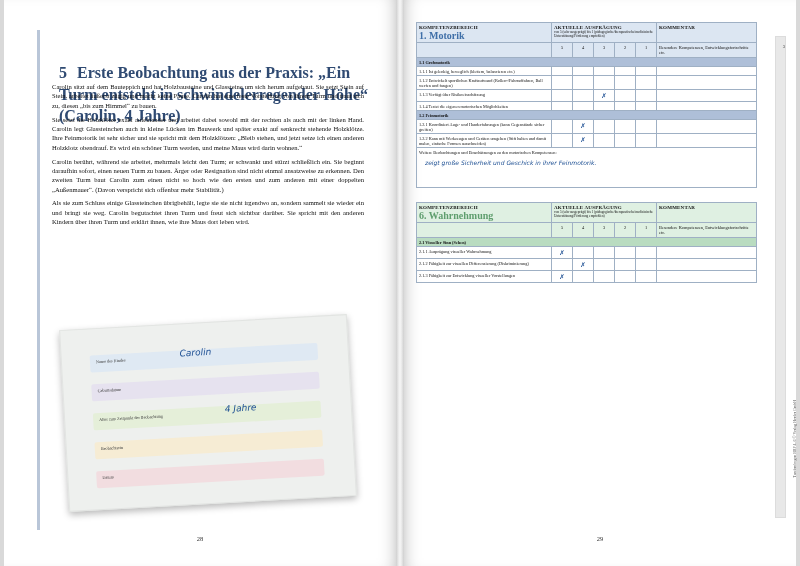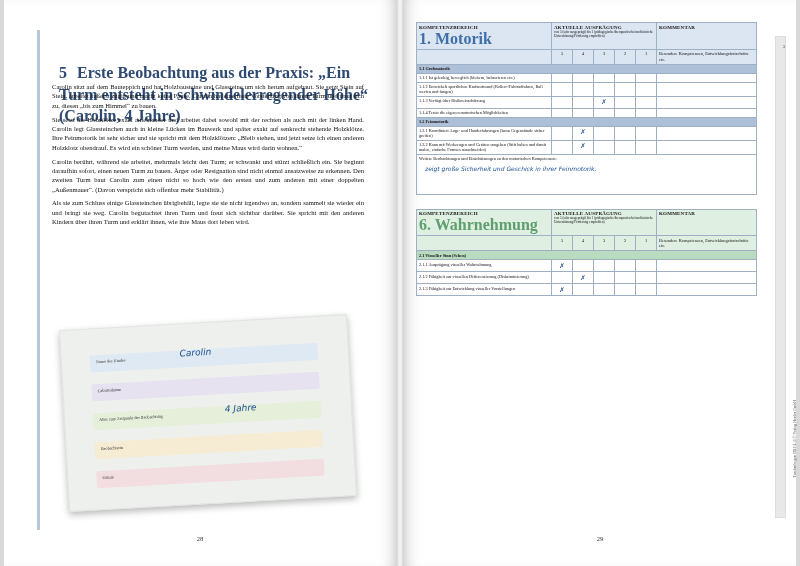--- a/index.html
+++ b/index.html
@@ -170,7 +170,7 @@
     letter-spacing: 0.2px;
   }
   .kb-big {
-    font-size: 16px;
+    font-size: 10px;
     font-weight: bold;
     line-height: 1.1;
   }

